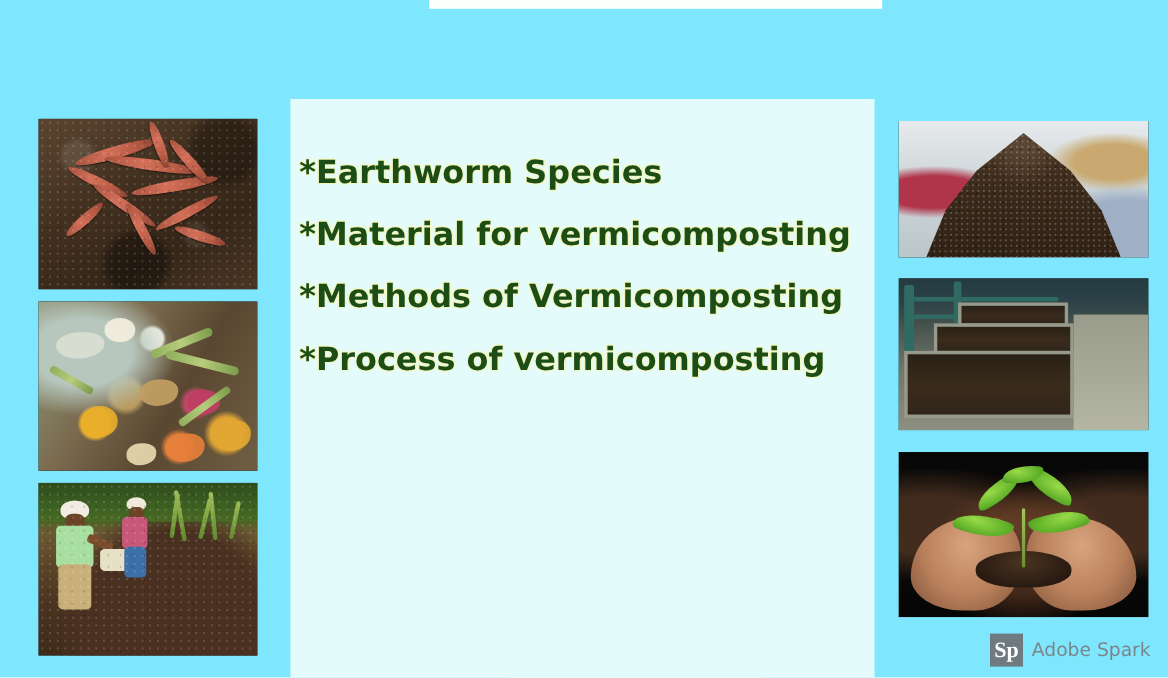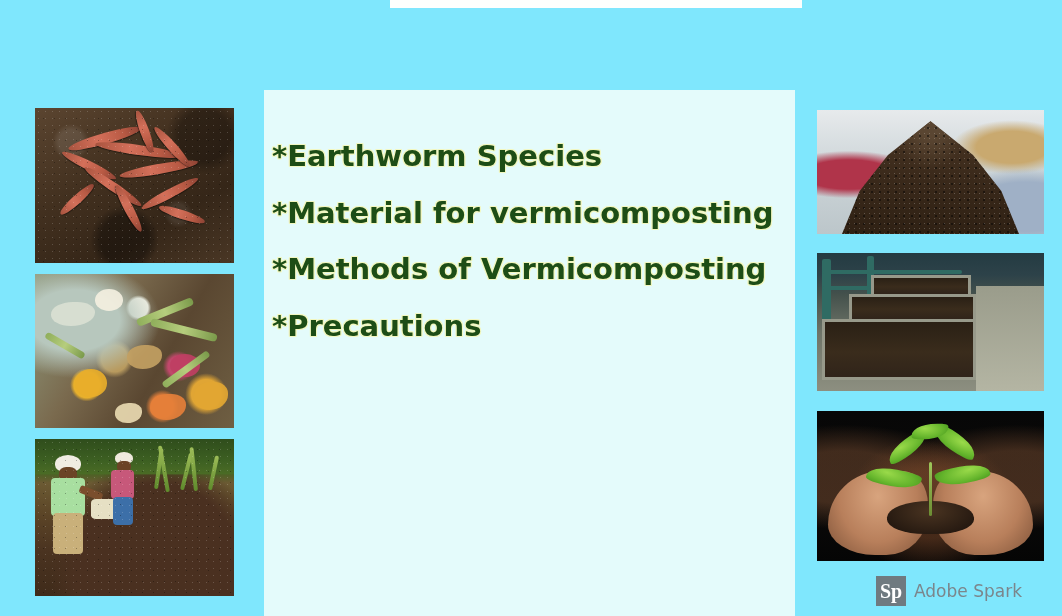--- a/index.html
+++ b/index.html
@@ -303,6 +303,7 @@
     <div class="topic-item">*Earthworm Species</div>
     <div class="topic-item">*Material for vermicomposting</div>
     <div class="topic-item">*Methods of Vermicomposting</div>
+    <div class="topic-item">*Process of vermicomposting</div>
     <div class="topic-item">*Precautions</div>
   </div>
 

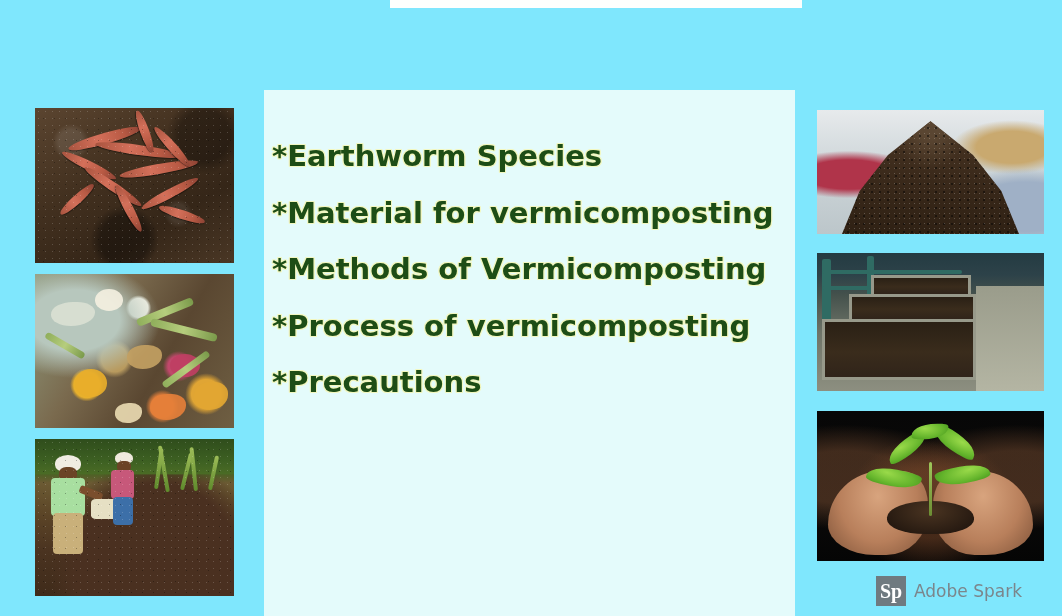--- a/index.html
+++ b/index.html
@@ -304,7 +304,6 @@
     <div class="topic-item">*Material for vermicomposting</div>
     <div class="topic-item">*Methods of Vermicomposting</div>
     <div class="topic-item">*Process of vermicomposting</div>
-    <div class="topic-item">*Precautions</div>
   </div>
 
   <div class="photo" id="photo-worms">

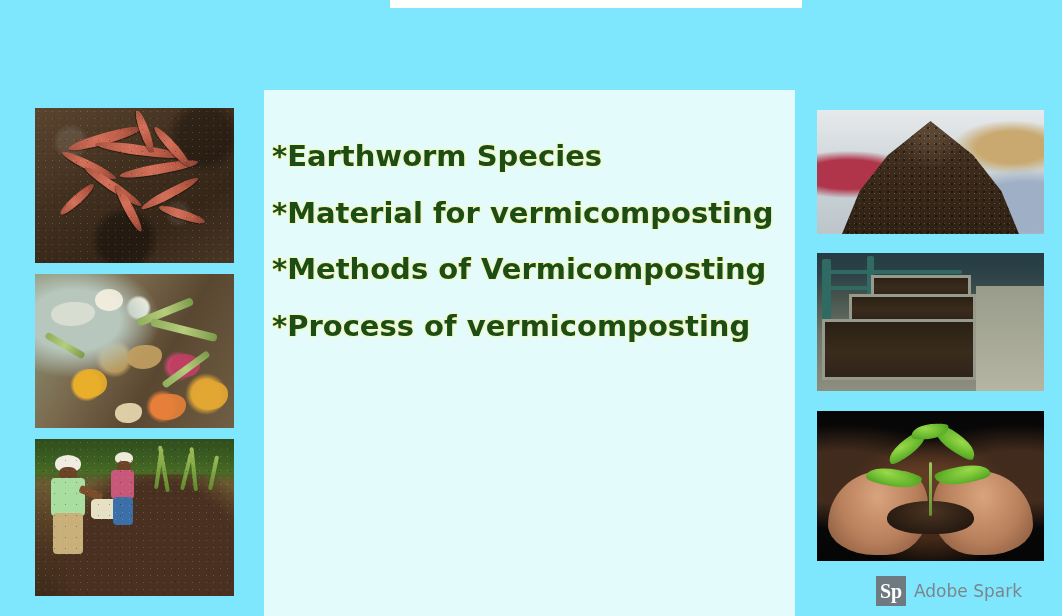--- a/index.html
+++ b/index.html
@@ -265,7 +265,7 @@
   
   #watermark {
     position: absolute;
-    left: 876px;
+    left: 900px;
     top: 576px;
     display: flex;
     align-items: center;

